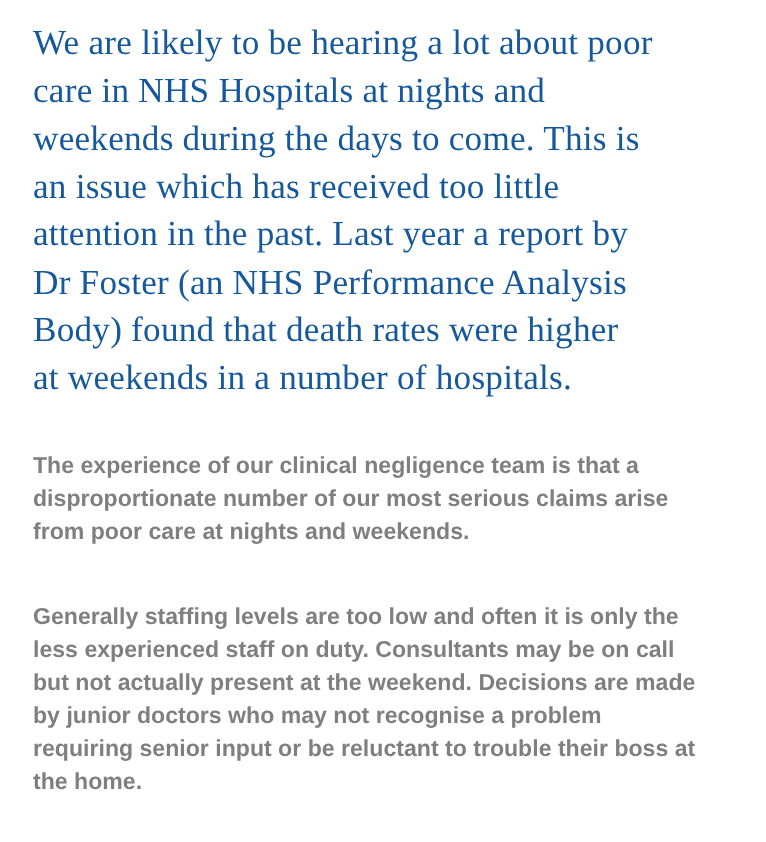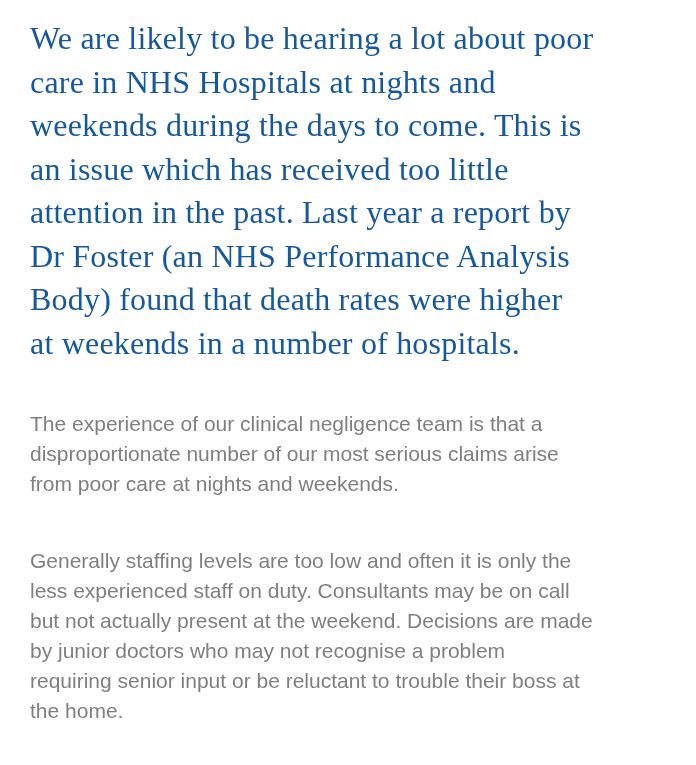--- a/index.html
+++ b/index.html
@@ -32,7 +32,7 @@
   .body-para {
     margin: 0 0 47px 0;
     font-family: "Liberation Sans", sans-serif;
-    font-weight: normal;
+    font-weight: bold;
     font-size: 21px;
     line-height: 30px;
     color: var(--body-color, #7f7f7f);

